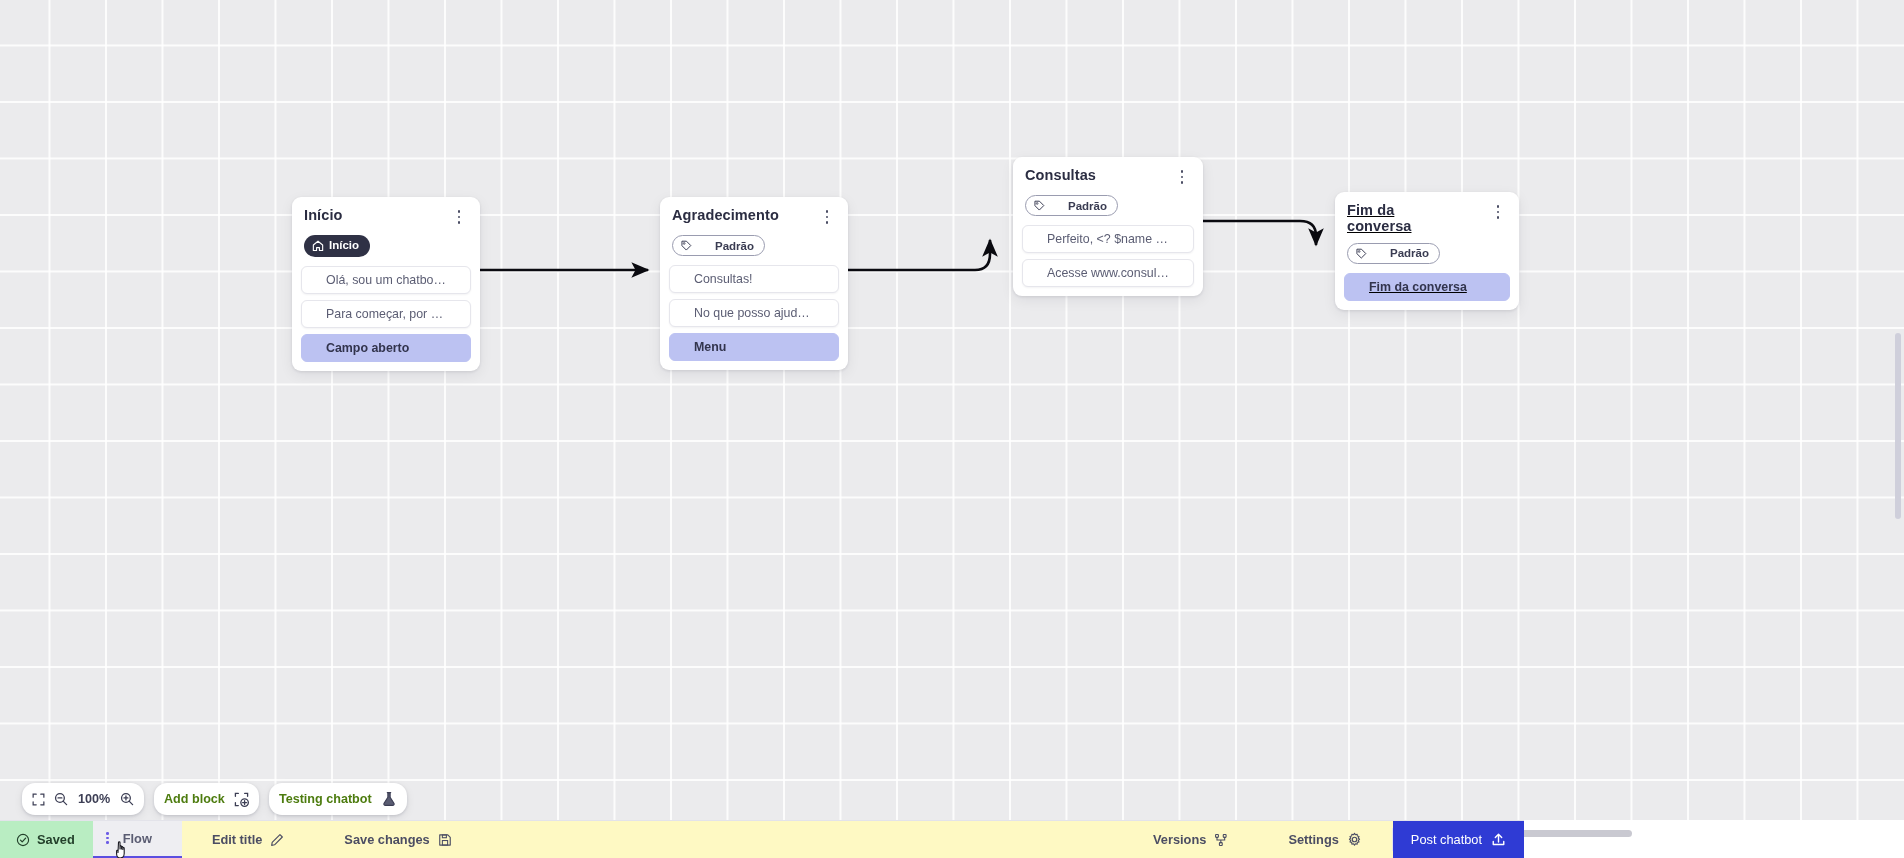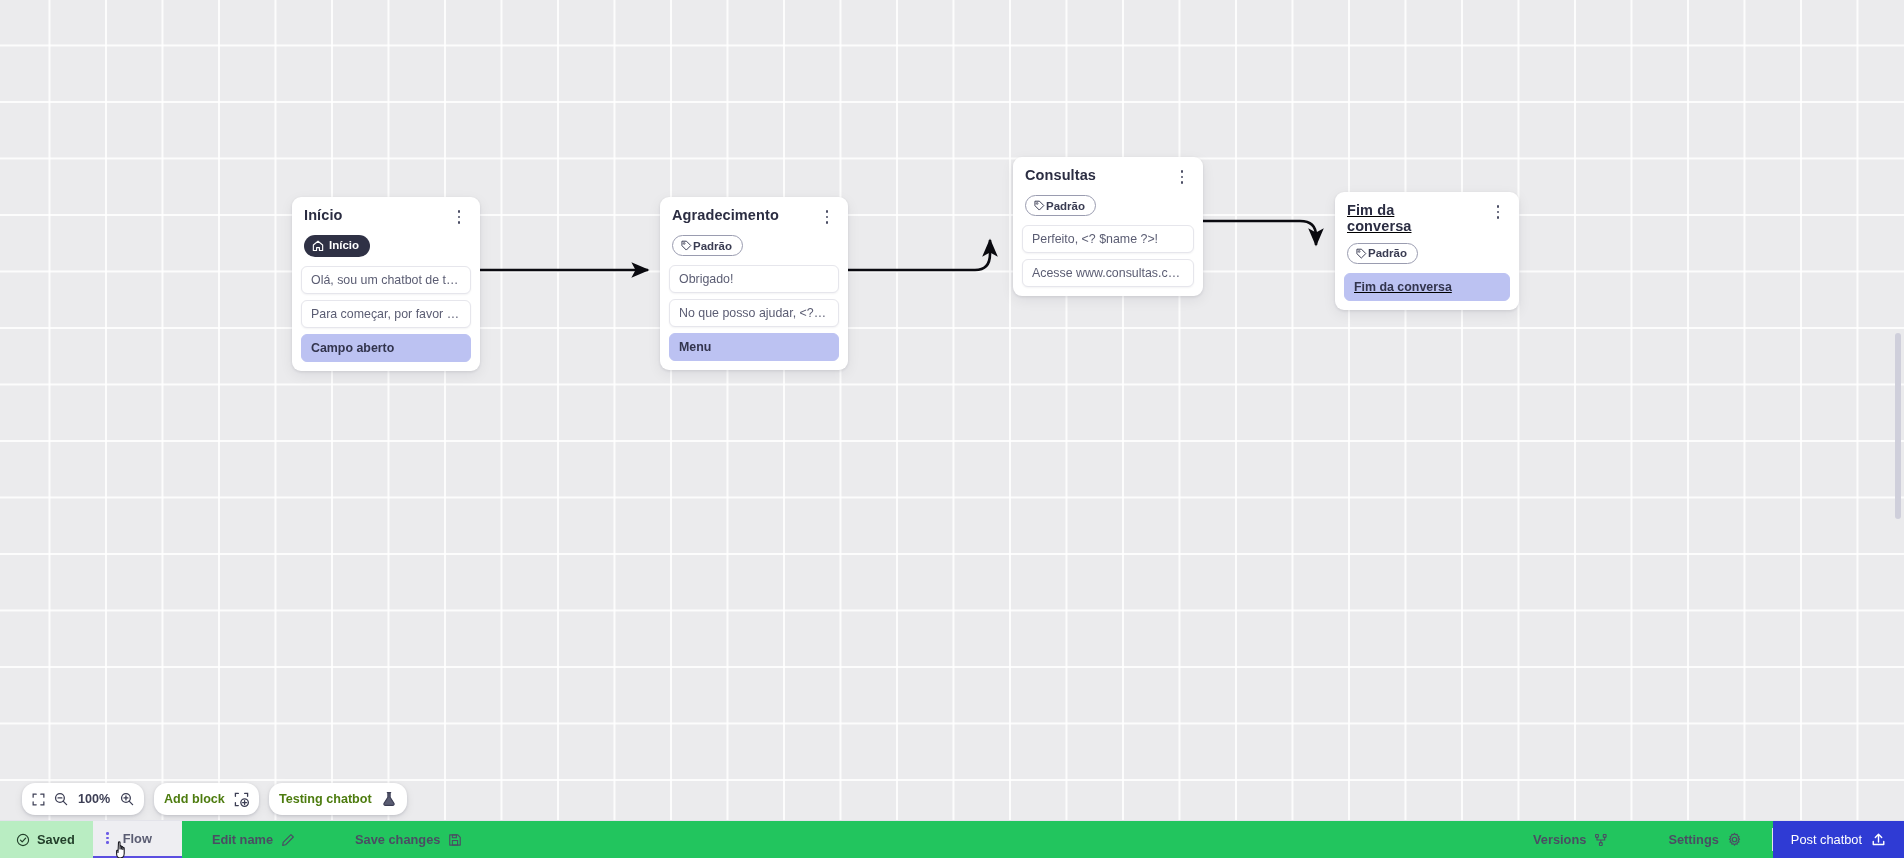--- a/index.html
+++ b/index.html
@@ -63,7 +63,7 @@
     line-height: 1.2; cursor: pointer;
   }
   .badge-default {
-    display: inline-flex; align-items: center; gap: 1px;
+    display: inline-flex; align-items: center; gap: 23px;
     background: #ffffff; color: #3a3c52;
     font-size: 11.5px; font-weight: 600;
     border: 1px solid #9a9cb0; border-radius: 999px;

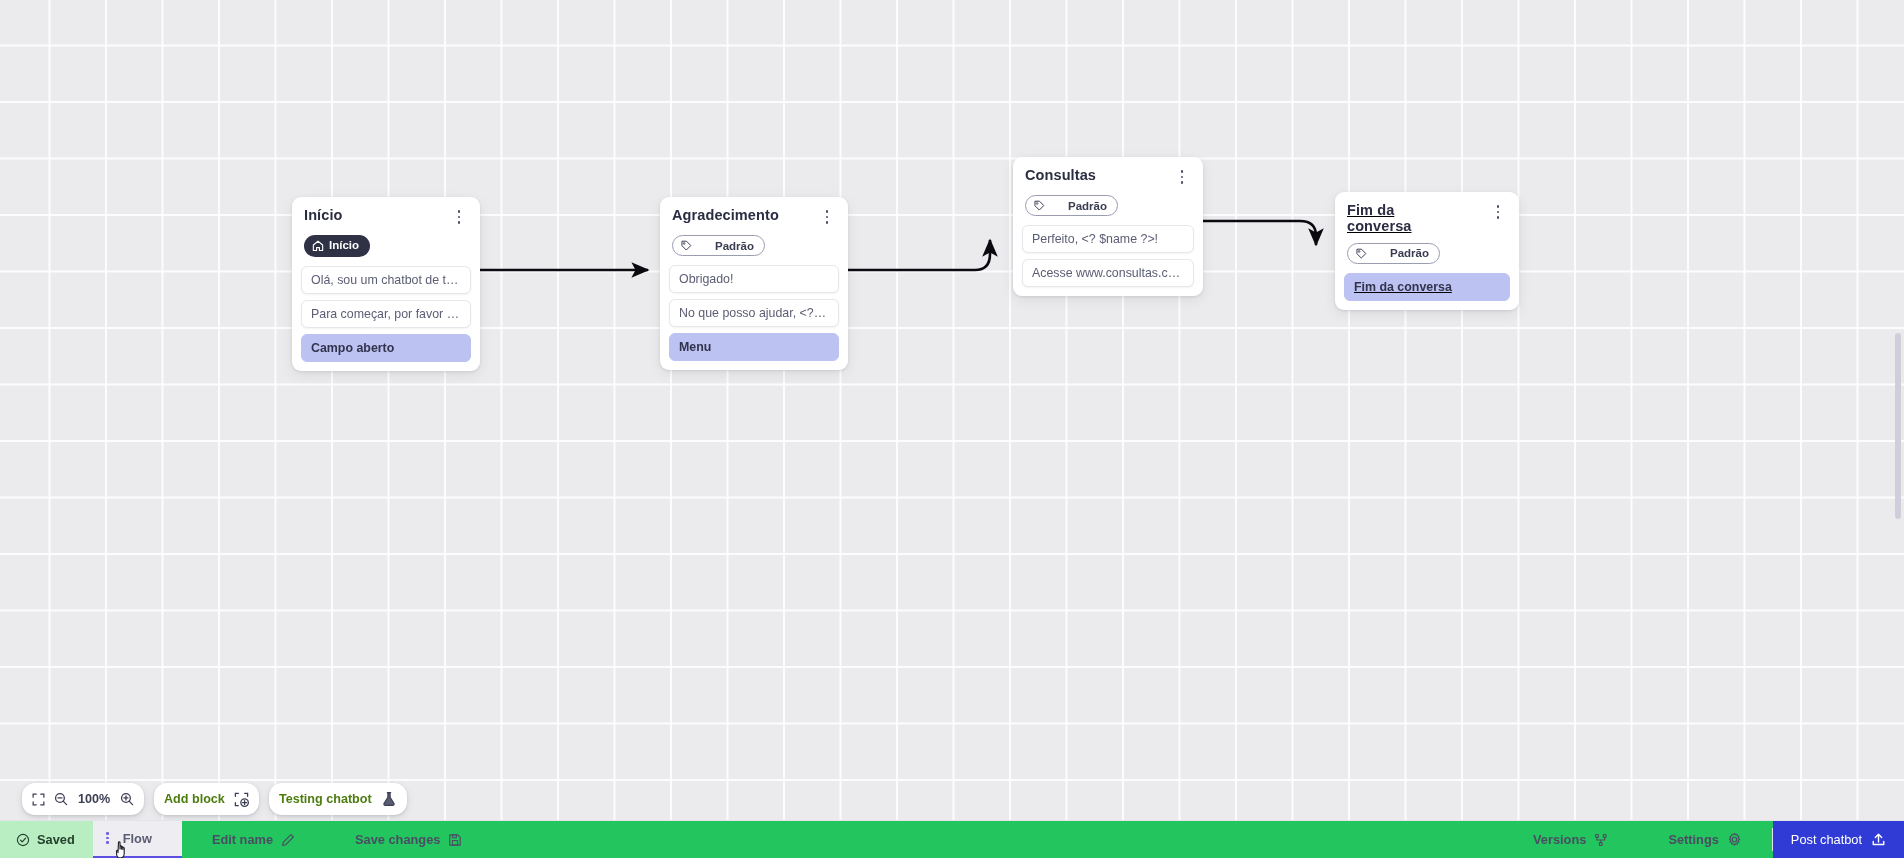--- a/index.html
+++ b/index.html
@@ -76,7 +76,7 @@
     border: 1px solid #e6e6ec;
     border-radius: 6px;
     font-size: 12.4px; color: #5b5d73;
-    padding: 6px 9px;
+    padding: 6px 24px;
     white-space: nowrap; overflow: hidden; text-overflow: ellipsis;
     box-shadow: 0 1px 2px rgba(16,18,40,0.05);
     cursor: pointer;

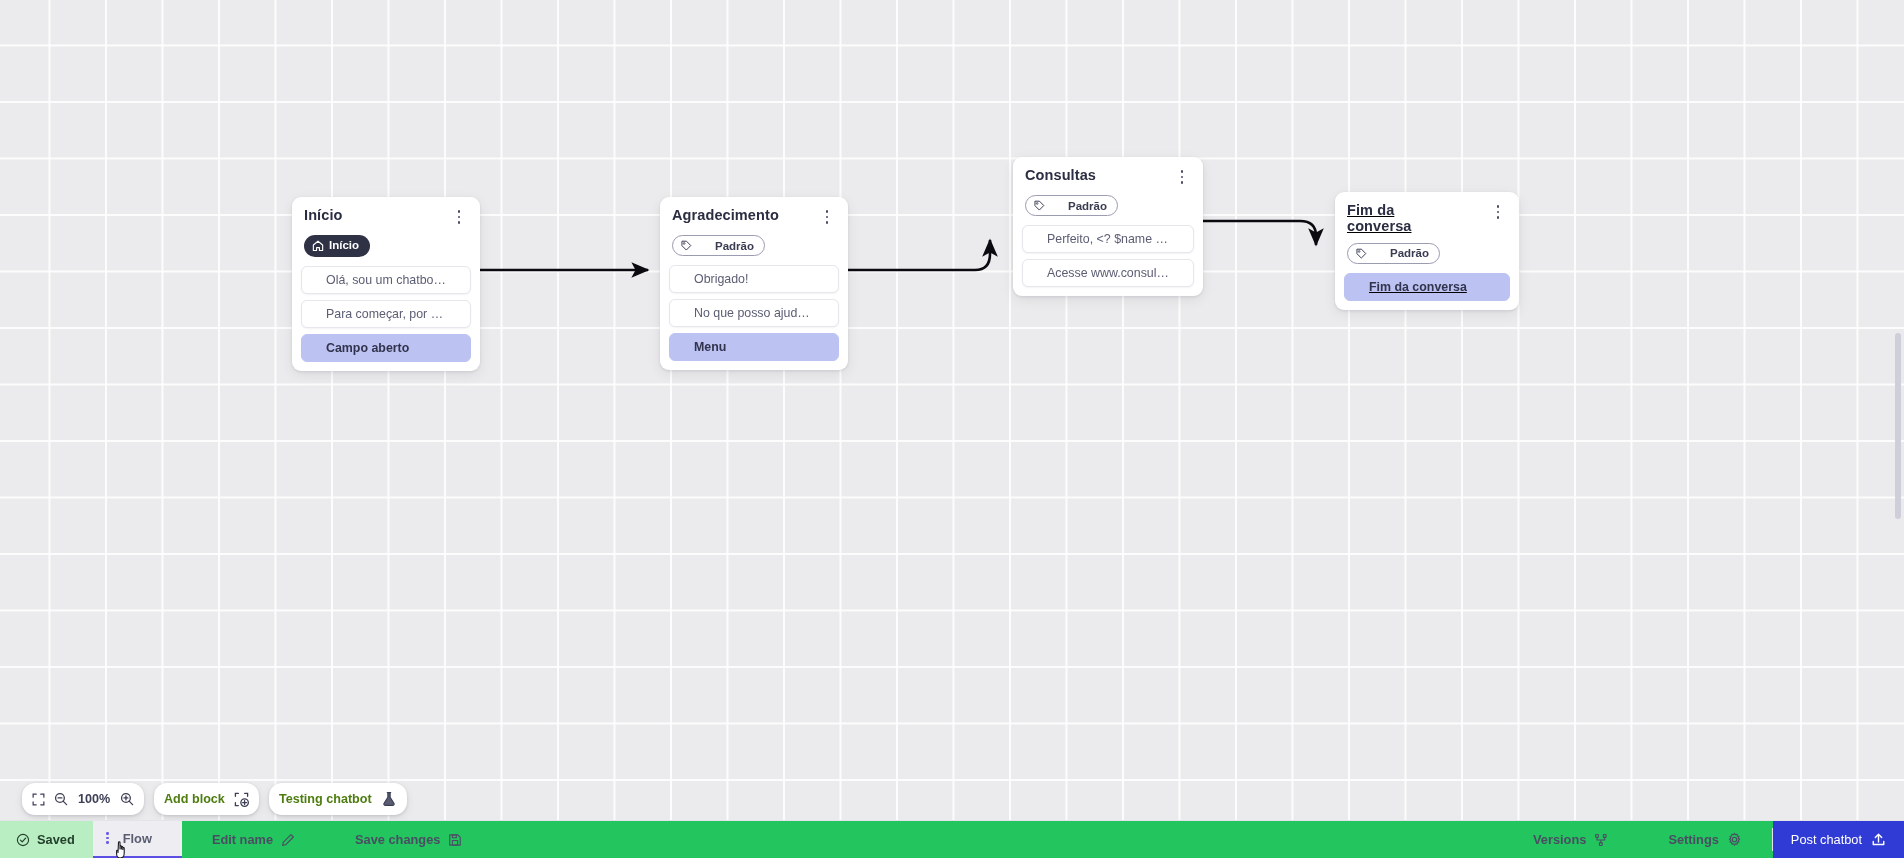--- a/index.html
+++ b/index.html
@@ -215,7 +215,7 @@
         </span>
       </div>
       <div class="msg-list">
-        <div class="msg">Obrigado!</div>
+        <div class="msg">Consultas!</div>
         <div class="msg">No que posso ajudar, &lt;? $name ...</div>
         <div class="msg action">Menu</div>
       </div>

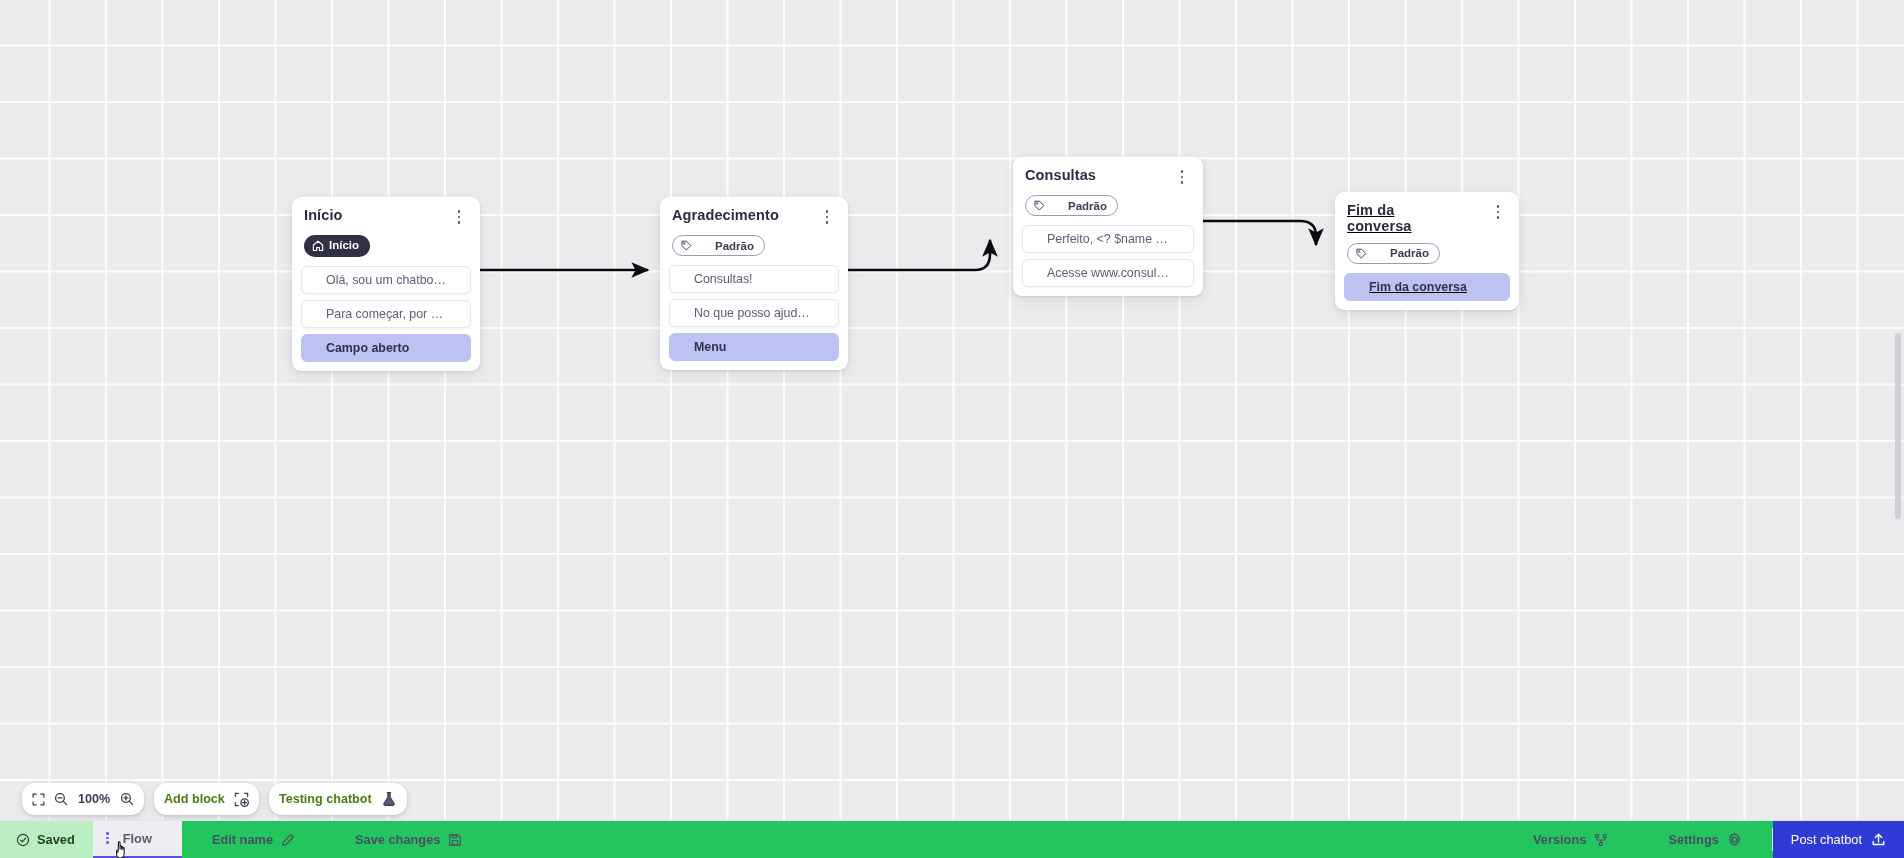--- a/index.html
+++ b/index.html
@@ -119,8 +119,8 @@
 
   
   #statusbar {
-    position: absolute; left: 0; bottom: 0; width: 1904px; height: 38px;
-    background: #22c55e; border-top: 1px solid #e3e3ea;
+    position: absolute; left: 0; bottom: 0; width: 1524px; height: 38px;
+    background: #fef9c3; border-top: 1px solid #e3e3ea;
     display: flex; align-items: stretch; z-index: 30;
   }
   .saved-chip {

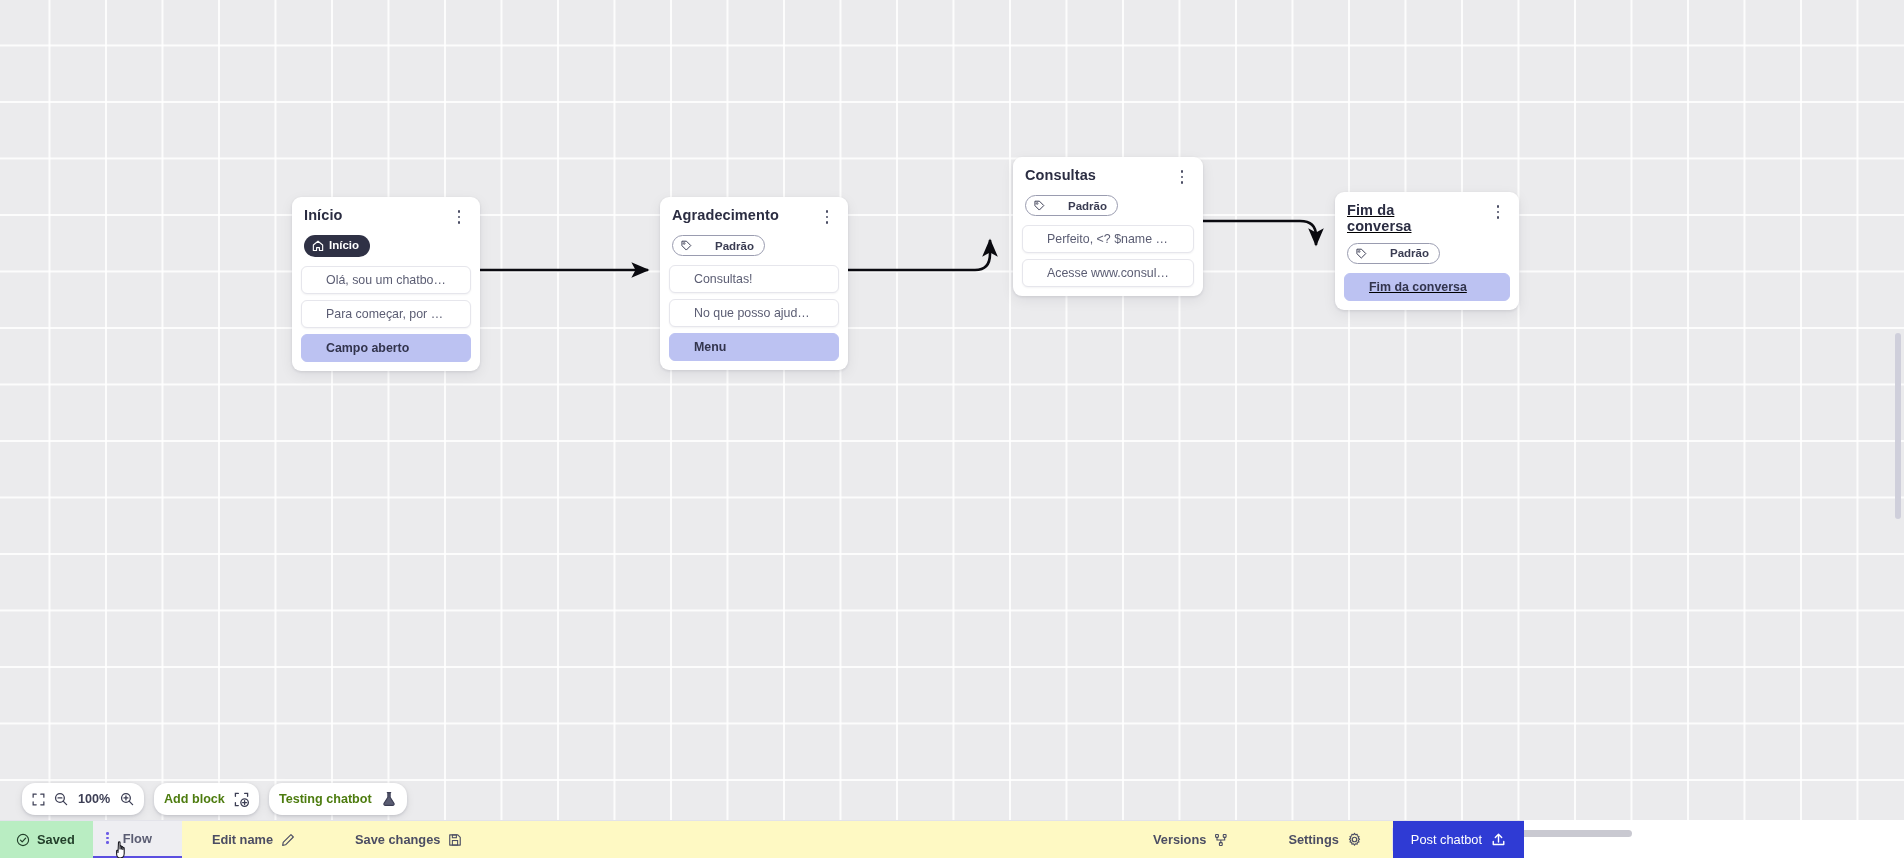--- a/index.html
+++ b/index.html
@@ -343,7 +343,7 @@
     </div>
 
     <div class="sb-item">
-      <span>Edit name</span>
+      <span>Edit title</span>
       <span class="ico">
         <svg width="14" height="14" viewBox="0 0 16 16">
           <path d="M11.4 1.9 L14.1 4.6 L5.2 13.5 L1.9 14.1 L2.5 10.8 Z" fill="none" stroke="#4b4d63" stroke-width="1.3" stroke-linejoin="round"></path>

